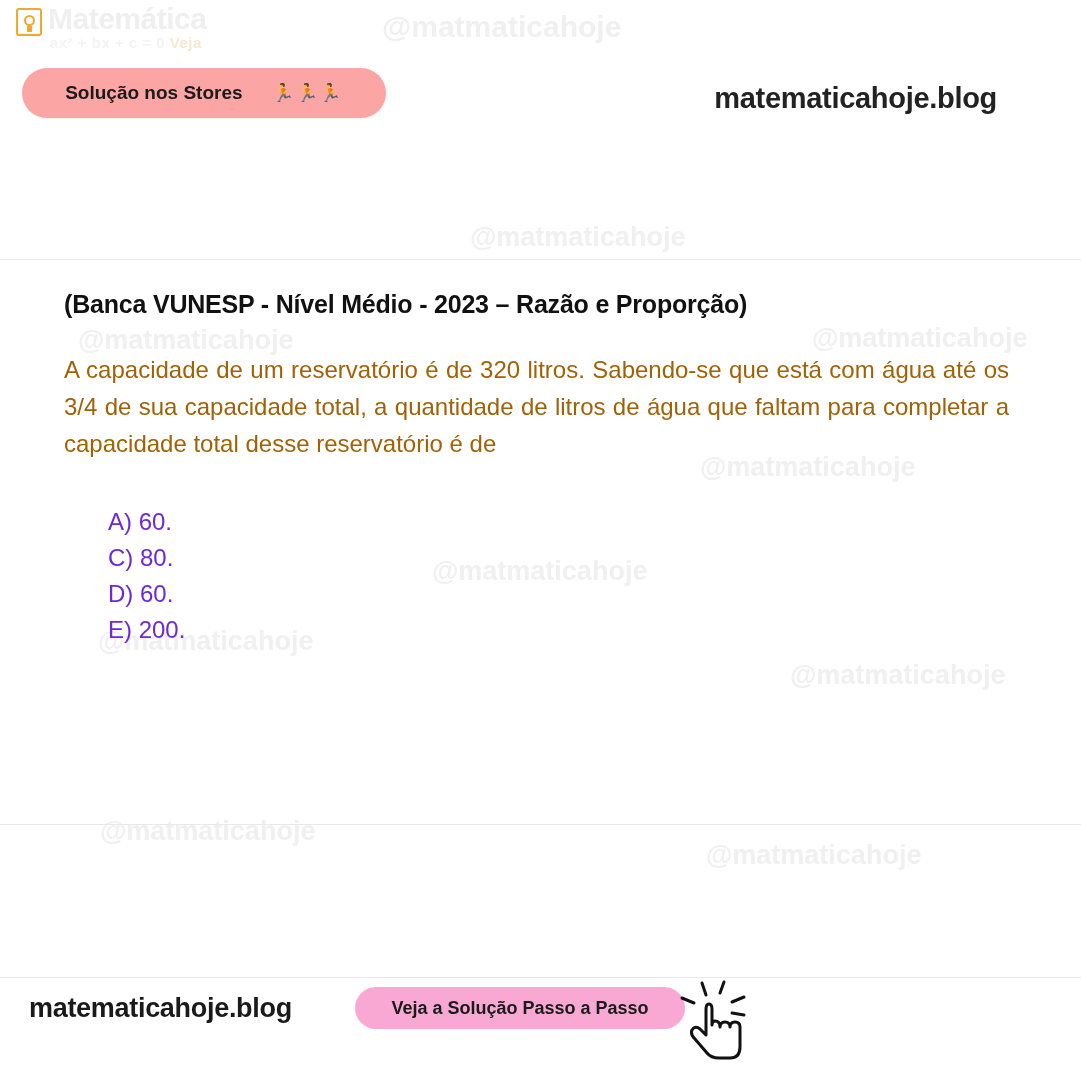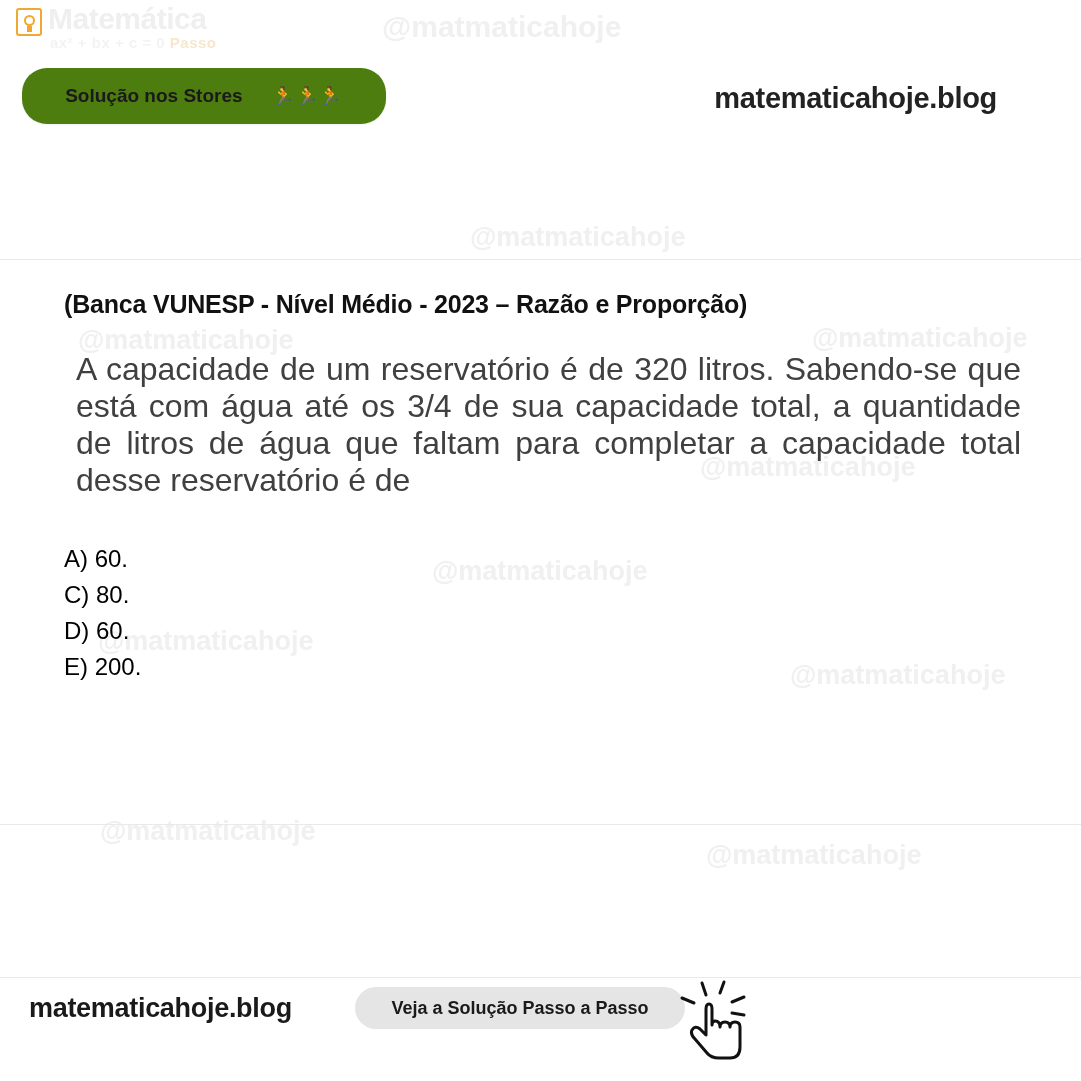--- a/index.html
+++ b/index.html
@@ -240,7 +240,7 @@
     <div class="logo-title">Matemática</div>
     <div class="logo-sub">
       <span>ax² + bx + c = 0</span>
-      <span class="hoje">Passo</span>
+      <span class="hoje">Veja</span>
     </div>
   </div>
 

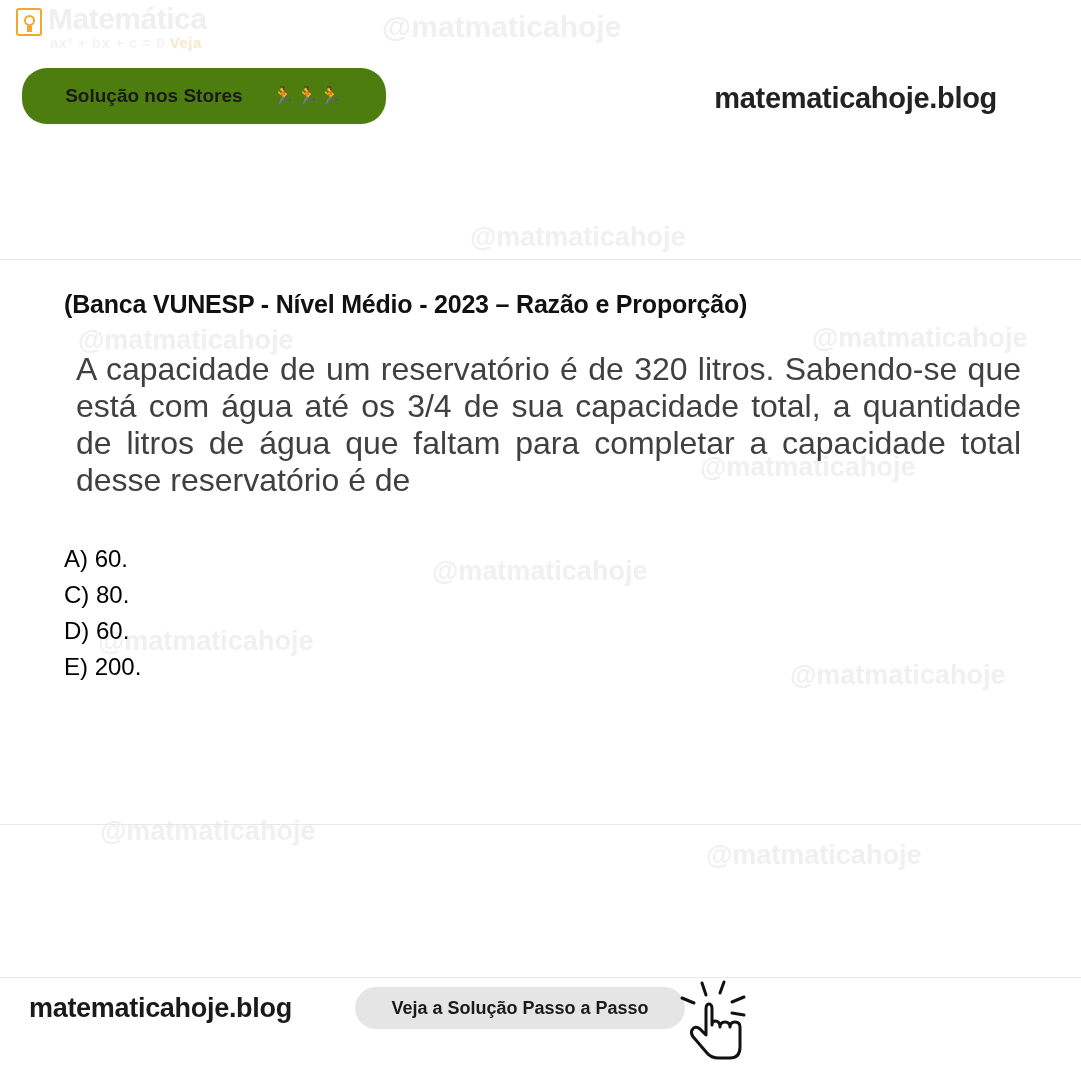--- a/index.html
+++ b/index.html
@@ -99,8 +99,8 @@
     left: 22px;
     top: 68px;
     width: 364px;
-    height: 56px;
-    background: #4d7c0f;
+    height: 50px;
+    background: #fca5a5;
     border: none;
     border-radius: 25px;
     display: flex;

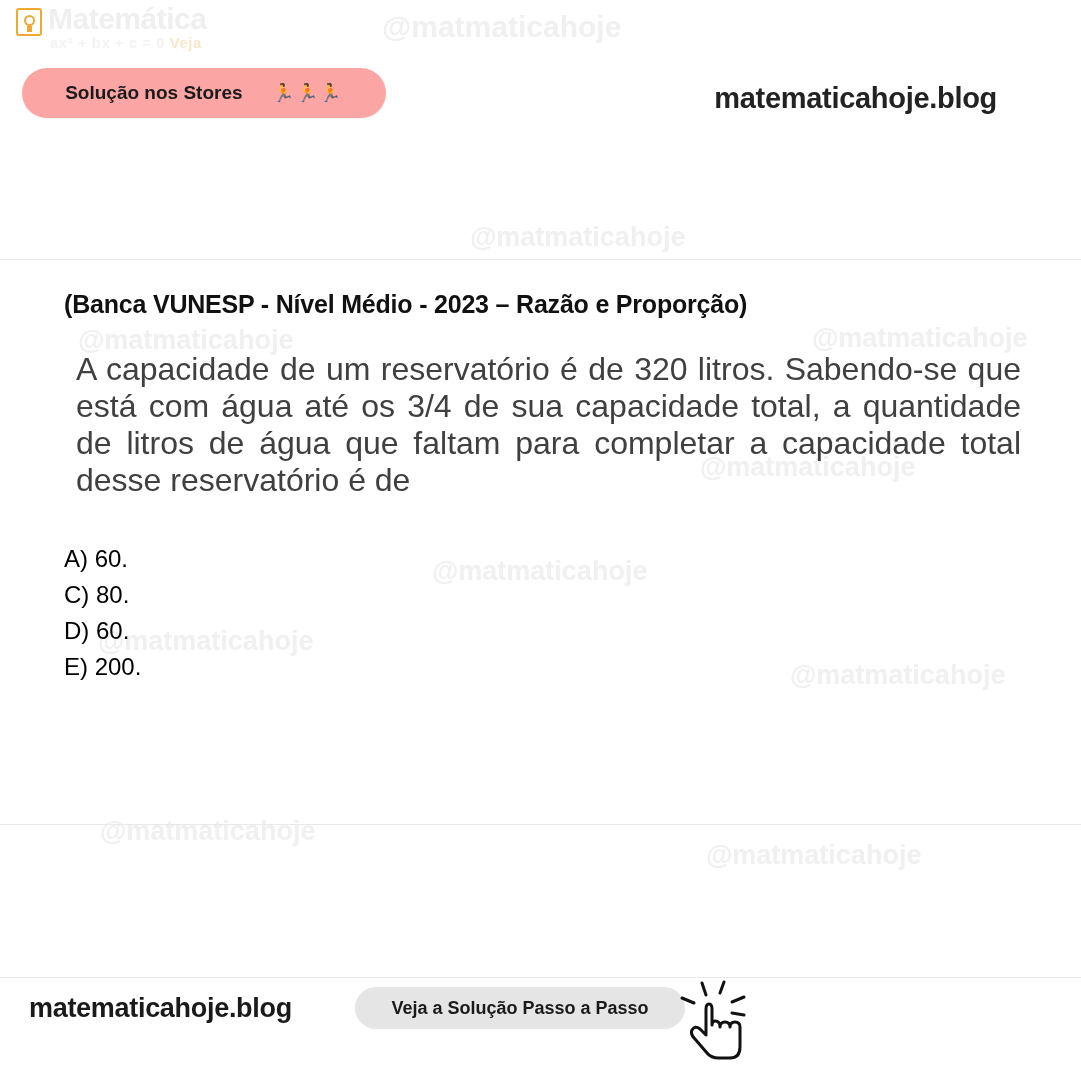--- a/index.html
+++ b/index.html
@@ -158,11 +158,11 @@
     margin: 0 0 32px 0;
   }
   .q-text {
-    font-size: 32px;
+    font-size: 24px;
     line-height: 37px;
-    color: #404040;
+    color: #a16207;
     text-align: justify;
-    margin: 12px;
+    margin: 0;
     width: 945px;
   }
   .options {

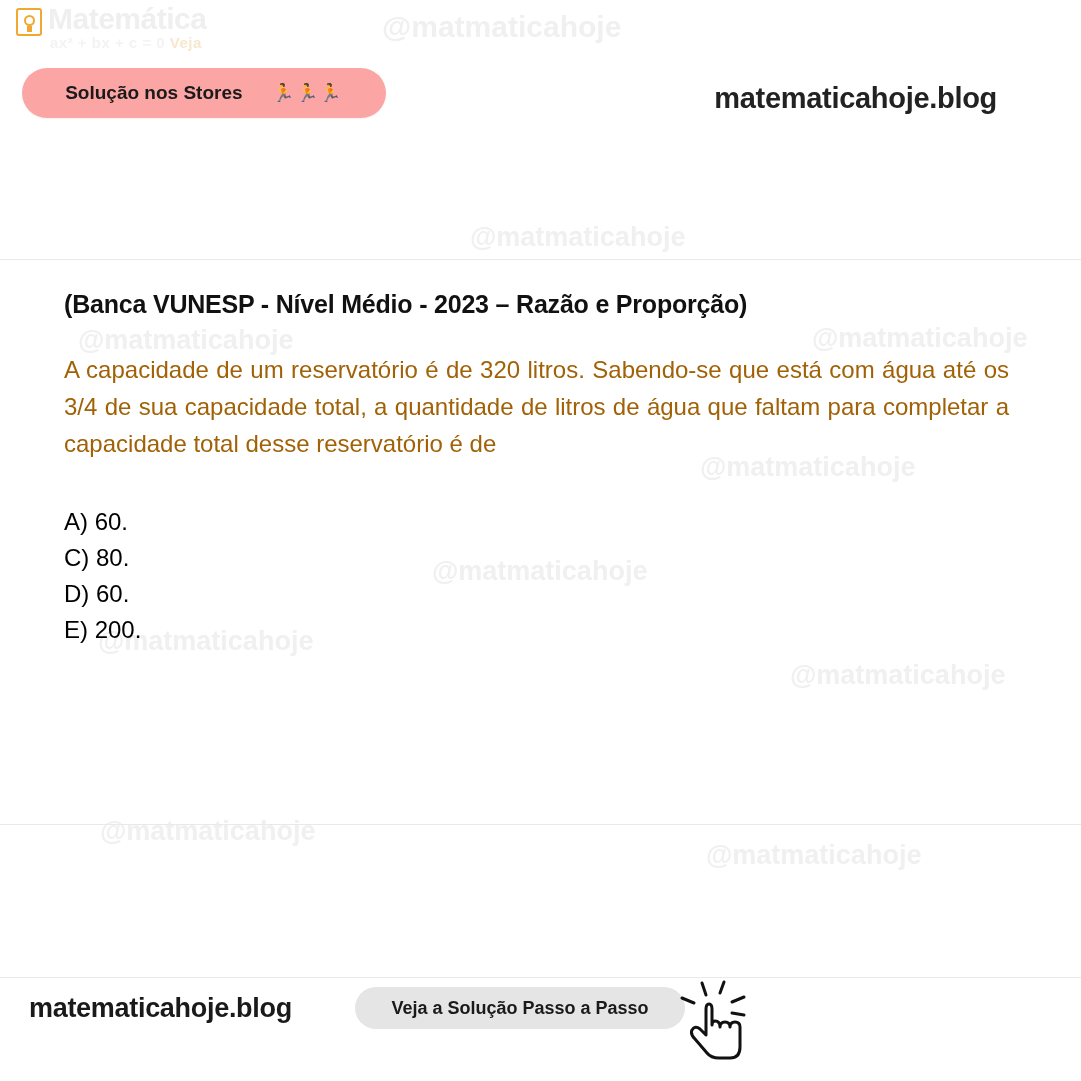--- a/index.html
+++ b/index.html
@@ -171,7 +171,8 @@
   .option {
     font-size: 24px;
     line-height: 36px;
-    color: #000000;
+    color: #6d28d9;
+    margin-left: 44px;
   }
 
   

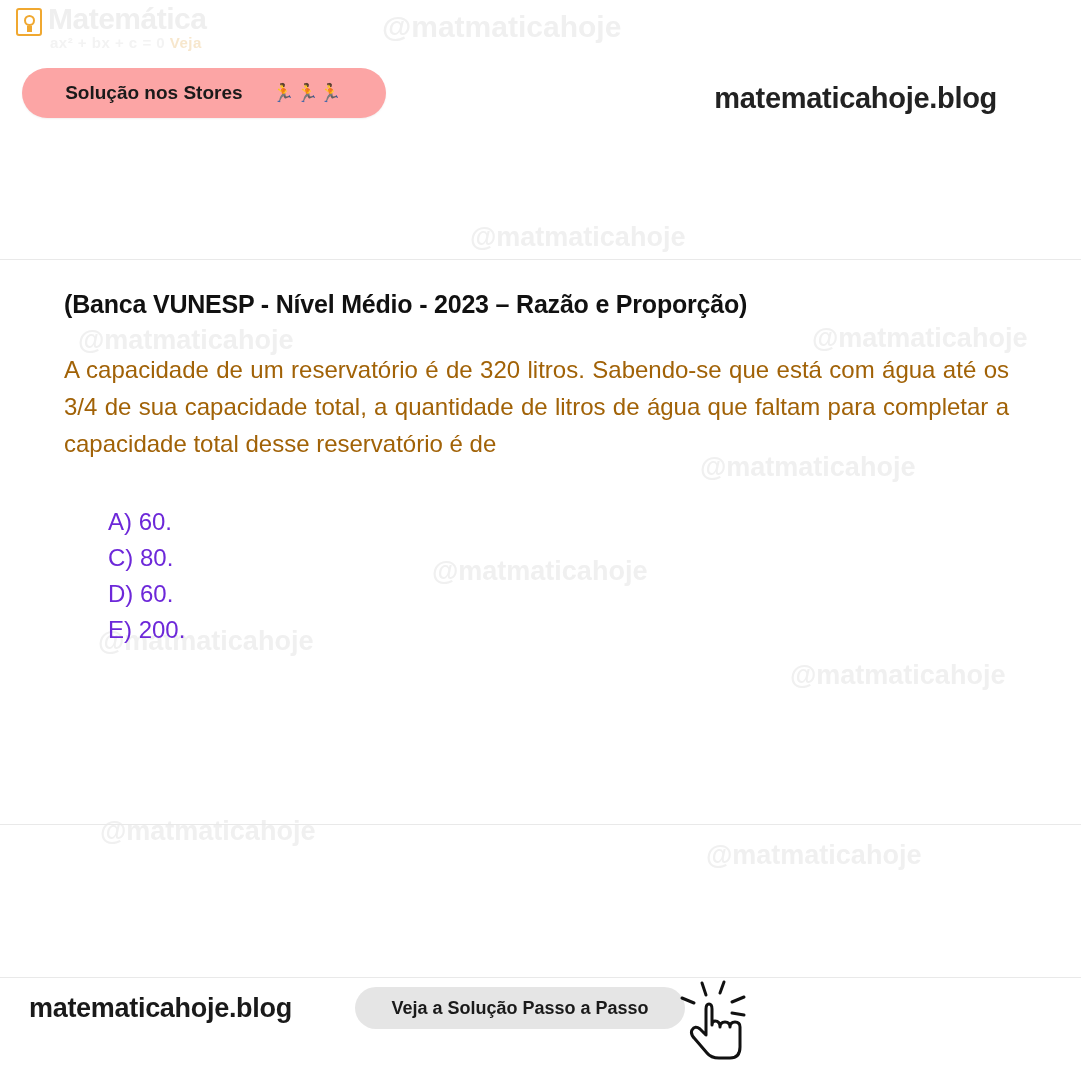--- a/index.html
+++ b/index.html
@@ -198,7 +198,7 @@
     top: 10px;
     width: 330px;
     height: 42px;
-    background: #e5e5e5;
+    background: #f9a8d4;
     border: none;
     border-radius: 21px;
     display: flex;

